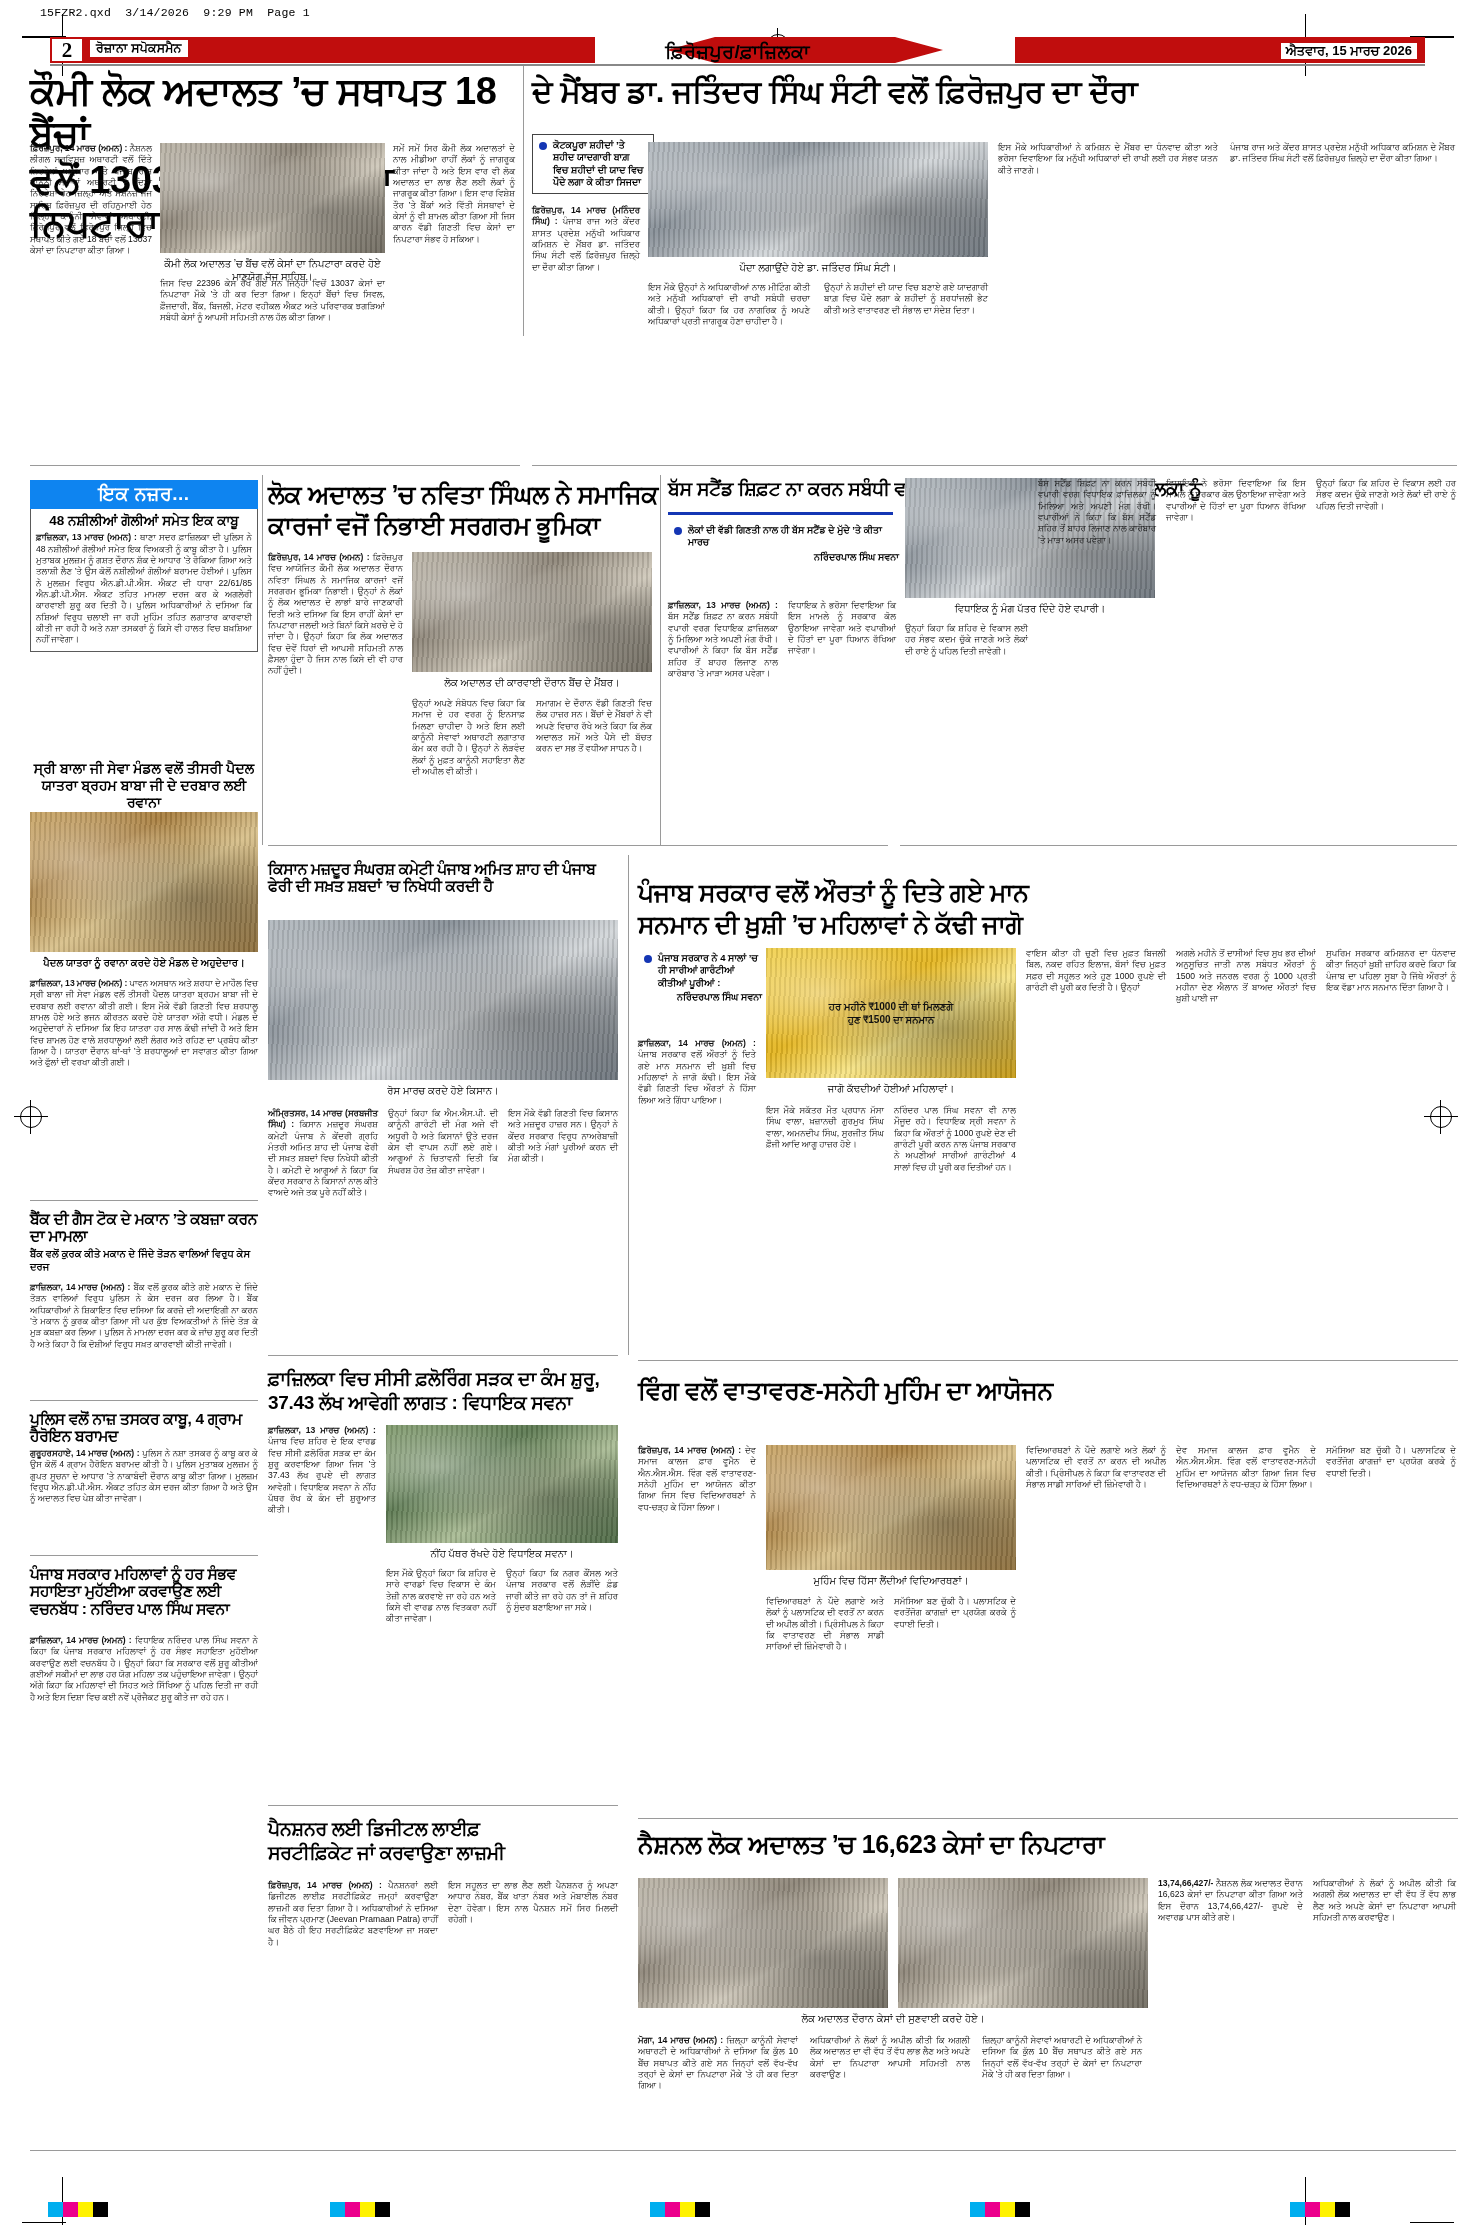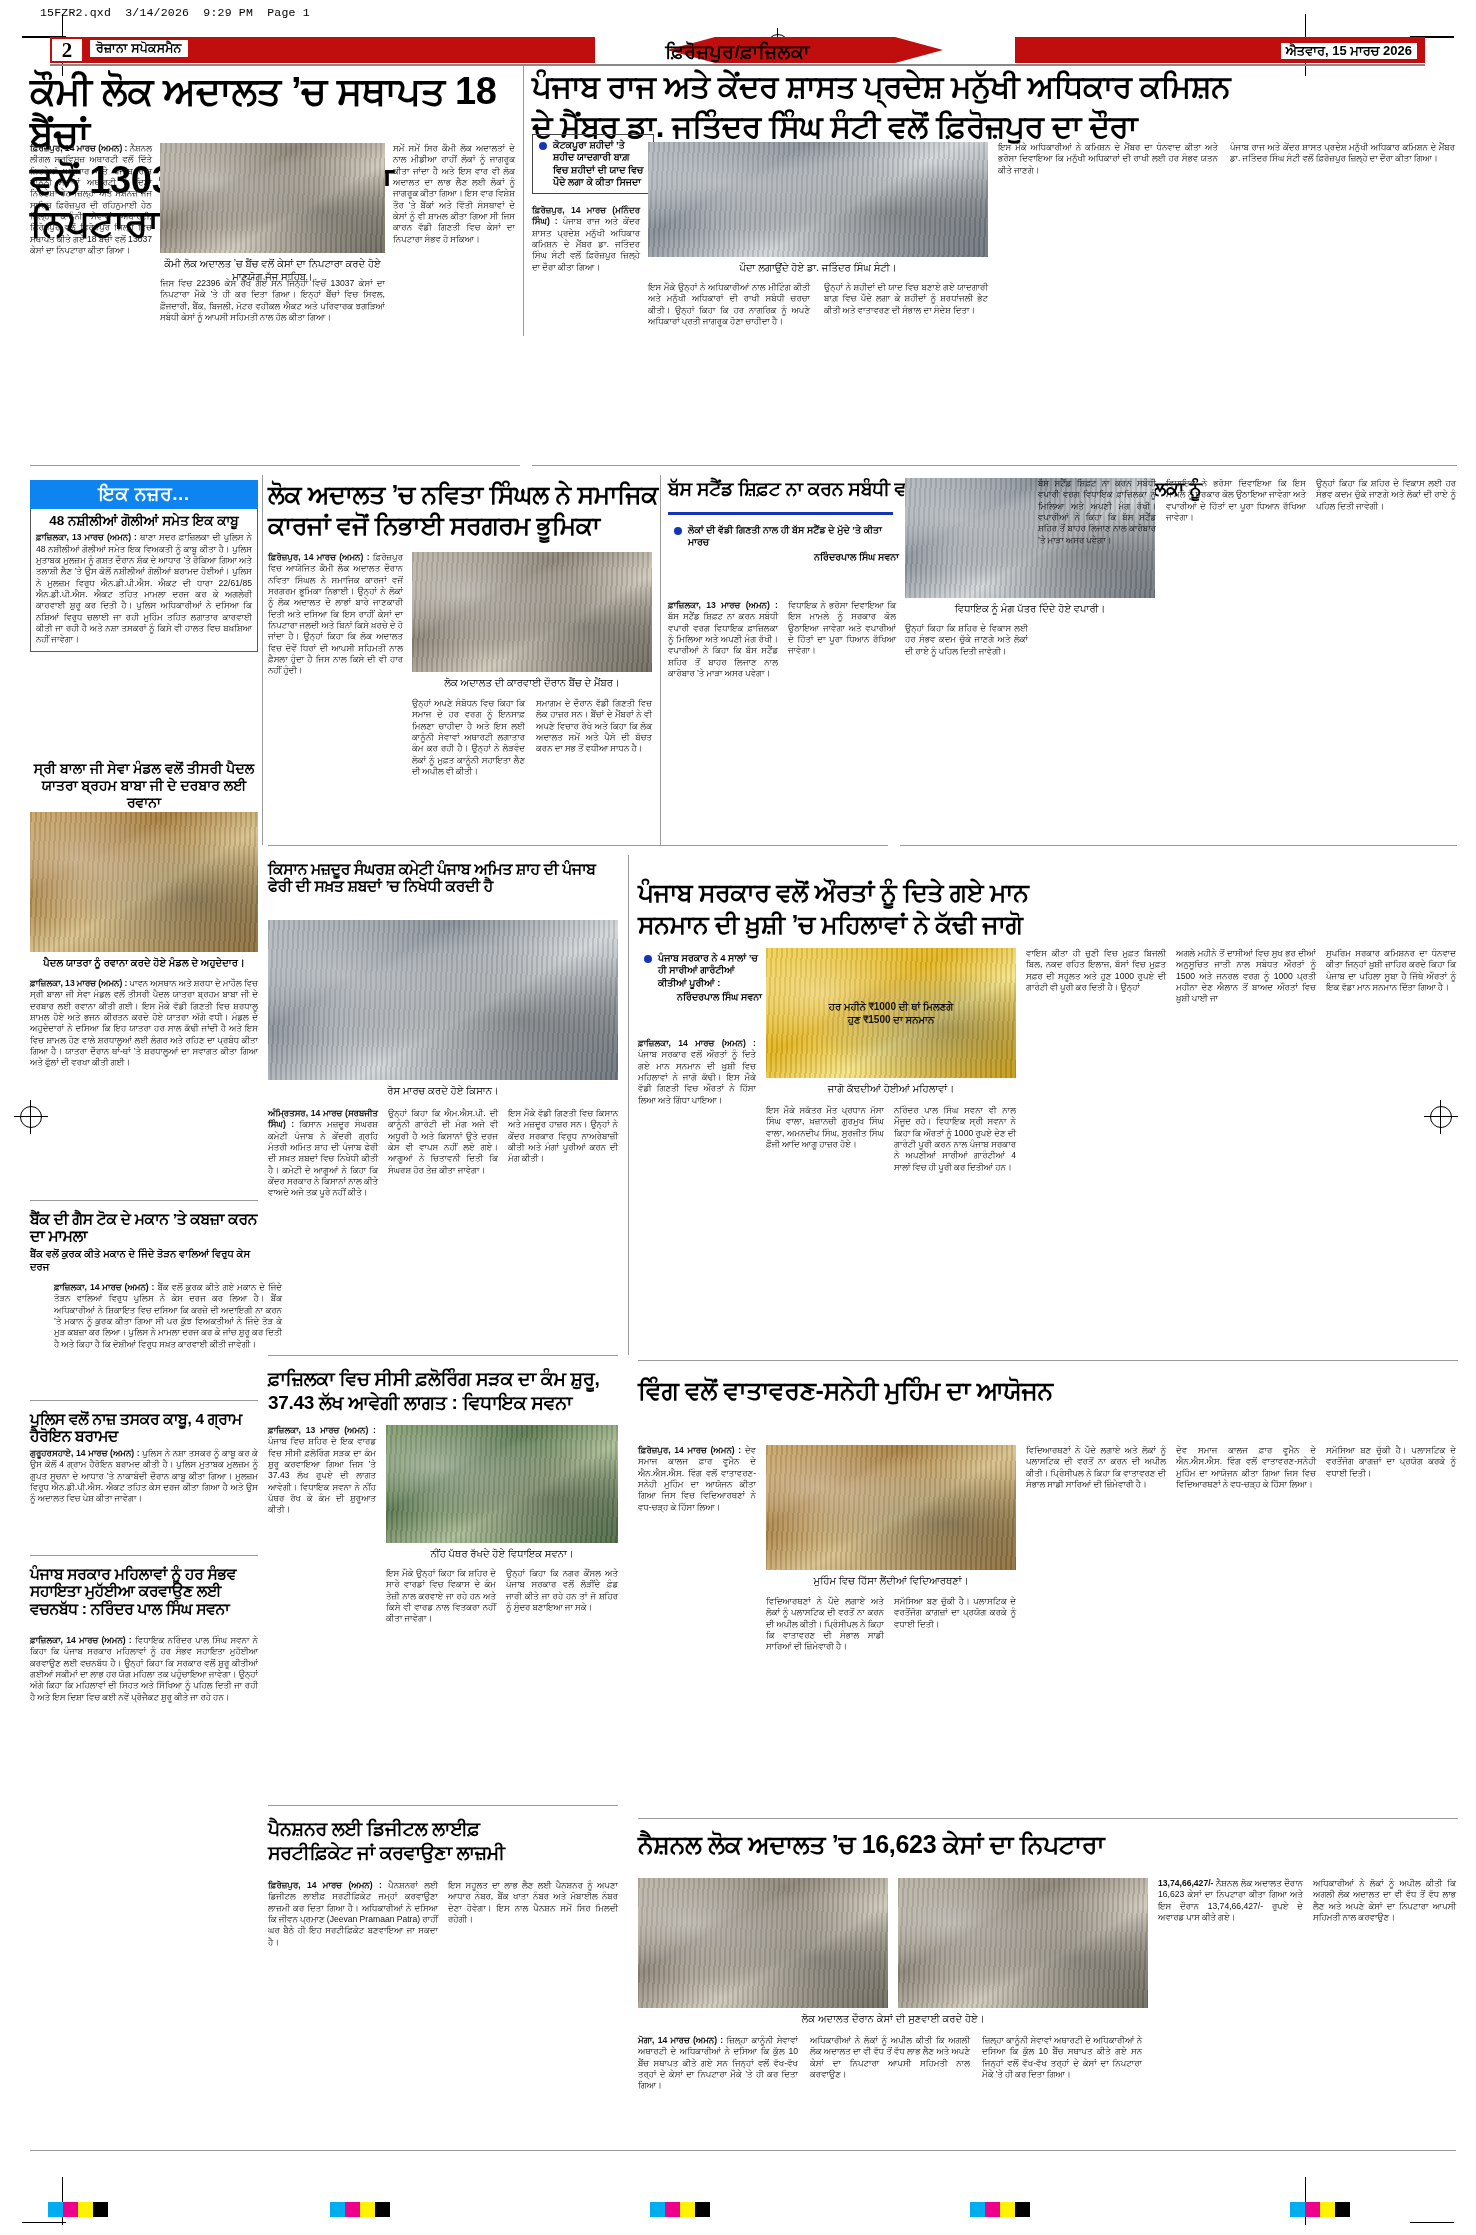--- a/index.html
+++ b/index.html
@@ -235,7 +235,6 @@
 <div style="position:absolute;left:393px;top:143px;width:122px;" class="body-col">ਸਮੇਂ ਸਮੇਂ ਸਿਰ ਕੌਮੀ ਲੋਕ ਅਦਾਲਤਾਂ ਦੇ ਨਾਲ ਮੀਡੀਆ ਰਾਹੀਂ ਲੋਕਾਂ ਨੂੰ ਜਾਗਰੂਕ ਕੀਤਾ ਜਾਂਦਾ ਹੈ ਅਤੇ ਇਸ ਵਾਰ ਵੀ ਲੋਕ ਅਦਾਲਤ ਦਾ ਲਾਭ ਲੈਣ ਲਈ ਲੋਕਾਂ ਨੂੰ ਜਾਗਰੂਕ ਕੀਤਾ ਗਿਆ। ਇਸ ਵਾਰ ਵਿਸ਼ੇਸ਼ ਤੌਰ ’ਤੇ ਬੈਂਕਾਂ ਅਤੇ ਵਿੱਤੀ ਸੰਸਥਾਵਾਂ ਦੇ ਕੇਸਾਂ ਨੂੰ ਵੀ ਸ਼ਾਮਲ ਕੀਤਾ ਗਿਆ ਸੀ ਜਿਸ ਕਾਰਨ ਵੱਡੀ ਗਿਣਤੀ ਵਿਚ ਕੇਸਾਂ ਦਾ ਨਿਪਟਾਰਾ ਸੰਭਵ ਹੋ ਸਕਿਆ।</div>
 
 <div style="position:absolute;left:532px;top:70px;width:925px;">
-  <div class="hl hl-lg">ਪੰਜਾਬ ਰਾਜ ਅਤੇ ਕੇਂਦਰ ਸ਼ਾਸਤ ਪ੍ਰਦੇਸ਼ ਮਨੁੱਖੀ ਅਧਿਕਾਰ ਕਮਿਸ਼ਨ</div>
   <div class="hl hl-lg" style="margin-top:5px;">ਦੇ ਮੈਂਬਰ ਡਾ. ਜਤਿੰਦਰ ਸਿੰਘ ਸੰਟੀ ਵਲੋਂ ਫ਼ਿਰੋਜ਼ਪੁਰ ਦਾ ਦੌਰਾ</div>
 </div>
 

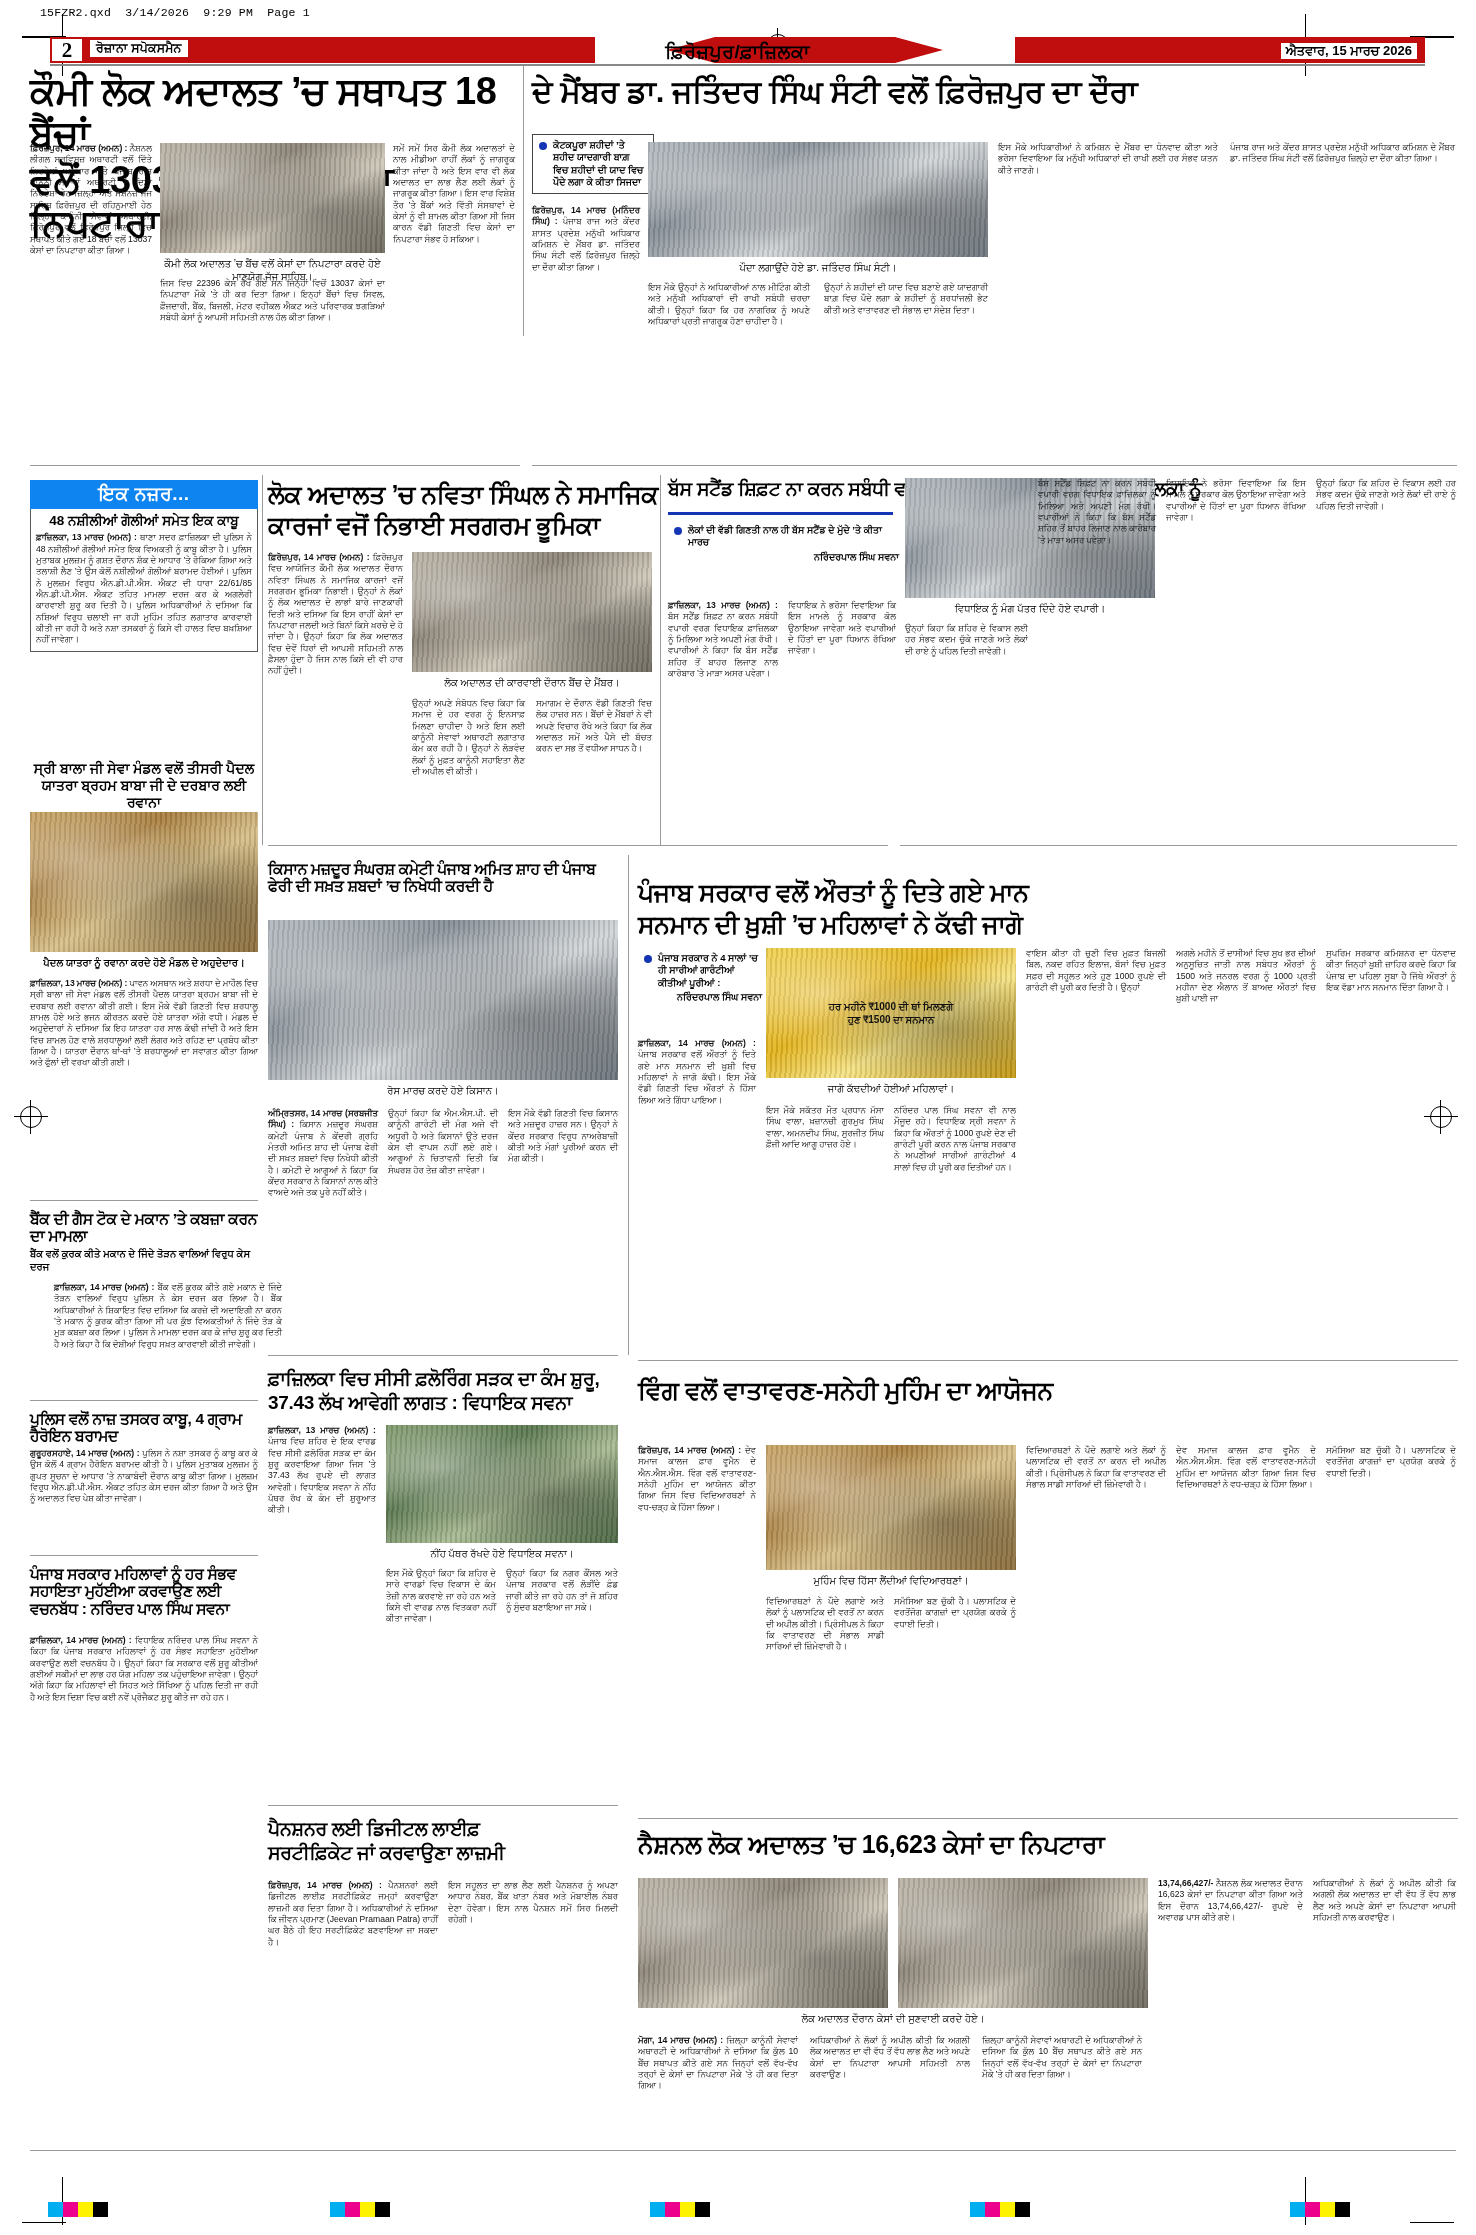--- a/index.html
+++ b/index.html
@@ -361,7 +361,7 @@
 <div class="hrule" style="left:30px;top:1200px;width:228px;"></div>
 <div style="position:absolute;left:30px;top:1210px;width:228px;" class="hl hl-xs">ਬੈਂਕ ਦੀ ਗੈਸ ਟੋਕ ਦੇ ਮਕਾਨ ’ਤੇ ਕਬਜ਼ਾ ਕਰਨ ਦਾ ਮਾਮਲਾ</div>
 <div style="position:absolute;left:30px;top:1248px;width:228px;font-size:10px;font-weight:bold;line-height:1.25;">ਬੈਂਕ ਵਲੋਂ ਕੁਰਕ ਕੀਤੇ ਮਕਾਨ ਦੇ ਜਿੰਦੇ ਤੋੜਨ ਵਾਲਿਆਂ ਵਿਰੁਧ ਕੇਸ ਦਰਜ</div>
-<div style="position:absolute;left:30px;top:1282px;width:228px;margin-left:24px;" class="body-col">
+<div style="position:absolute;left:30px;top:1282px;width:228px;" class="body-col">
   <span class="dateline">ਫ਼ਾਜ਼ਿਲਕਾ, 14 ਮਾਰਚ (ਅਮਨ) :</span>
   <span>ਬੈਂਕ ਵਲੋਂ ਕੁਰਕ ਕੀਤੇ ਗਏ ਮਕਾਨ ਦੇ ਜਿੰਦੇ ਤੋੜਨ ਵਾਲਿਆਂ ਵਿਰੁਧ ਪੁਲਿਸ ਨੇ ਕੇਸ ਦਰਜ ਕਰ ਲਿਆ ਹੈ। ਬੈਂਕ ਅਧਿਕਾਰੀਆਂ ਨੇ ਸ਼ਿਕਾਇਤ ਵਿਚ ਦਸਿਆ ਕਿ ਕਰਜ਼ੇ ਦੀ ਅਦਾਇਗੀ ਨਾ ਕਰਨ ’ਤੇ ਮਕਾਨ ਨੂੰ ਕੁਰਕ ਕੀਤਾ ਗਿਆ ਸੀ ਪਰ ਕੁੱਝ ਵਿਅਕਤੀਆਂ ਨੇ ਜਿੰਦੇ ਤੋੜ ਕੇ ਮੁੜ ਕਬਜ਼ਾ ਕਰ ਲਿਆ। ਪੁਲਿਸ ਨੇ ਮਾਮਲਾ ਦਰਜ ਕਰ ਕੇ ਜਾਂਚ ਸ਼ੁਰੂ ਕਰ ਦਿਤੀ ਹੈ ਅਤੇ ਕਿਹਾ ਹੈ ਕਿ ਦੋਸ਼ੀਆਂ ਵਿਰੁਧ ਸਖ਼ਤ ਕਾਰਵਾਈ ਕੀਤੀ ਜਾਵੇਗੀ।</span>
 </div>

